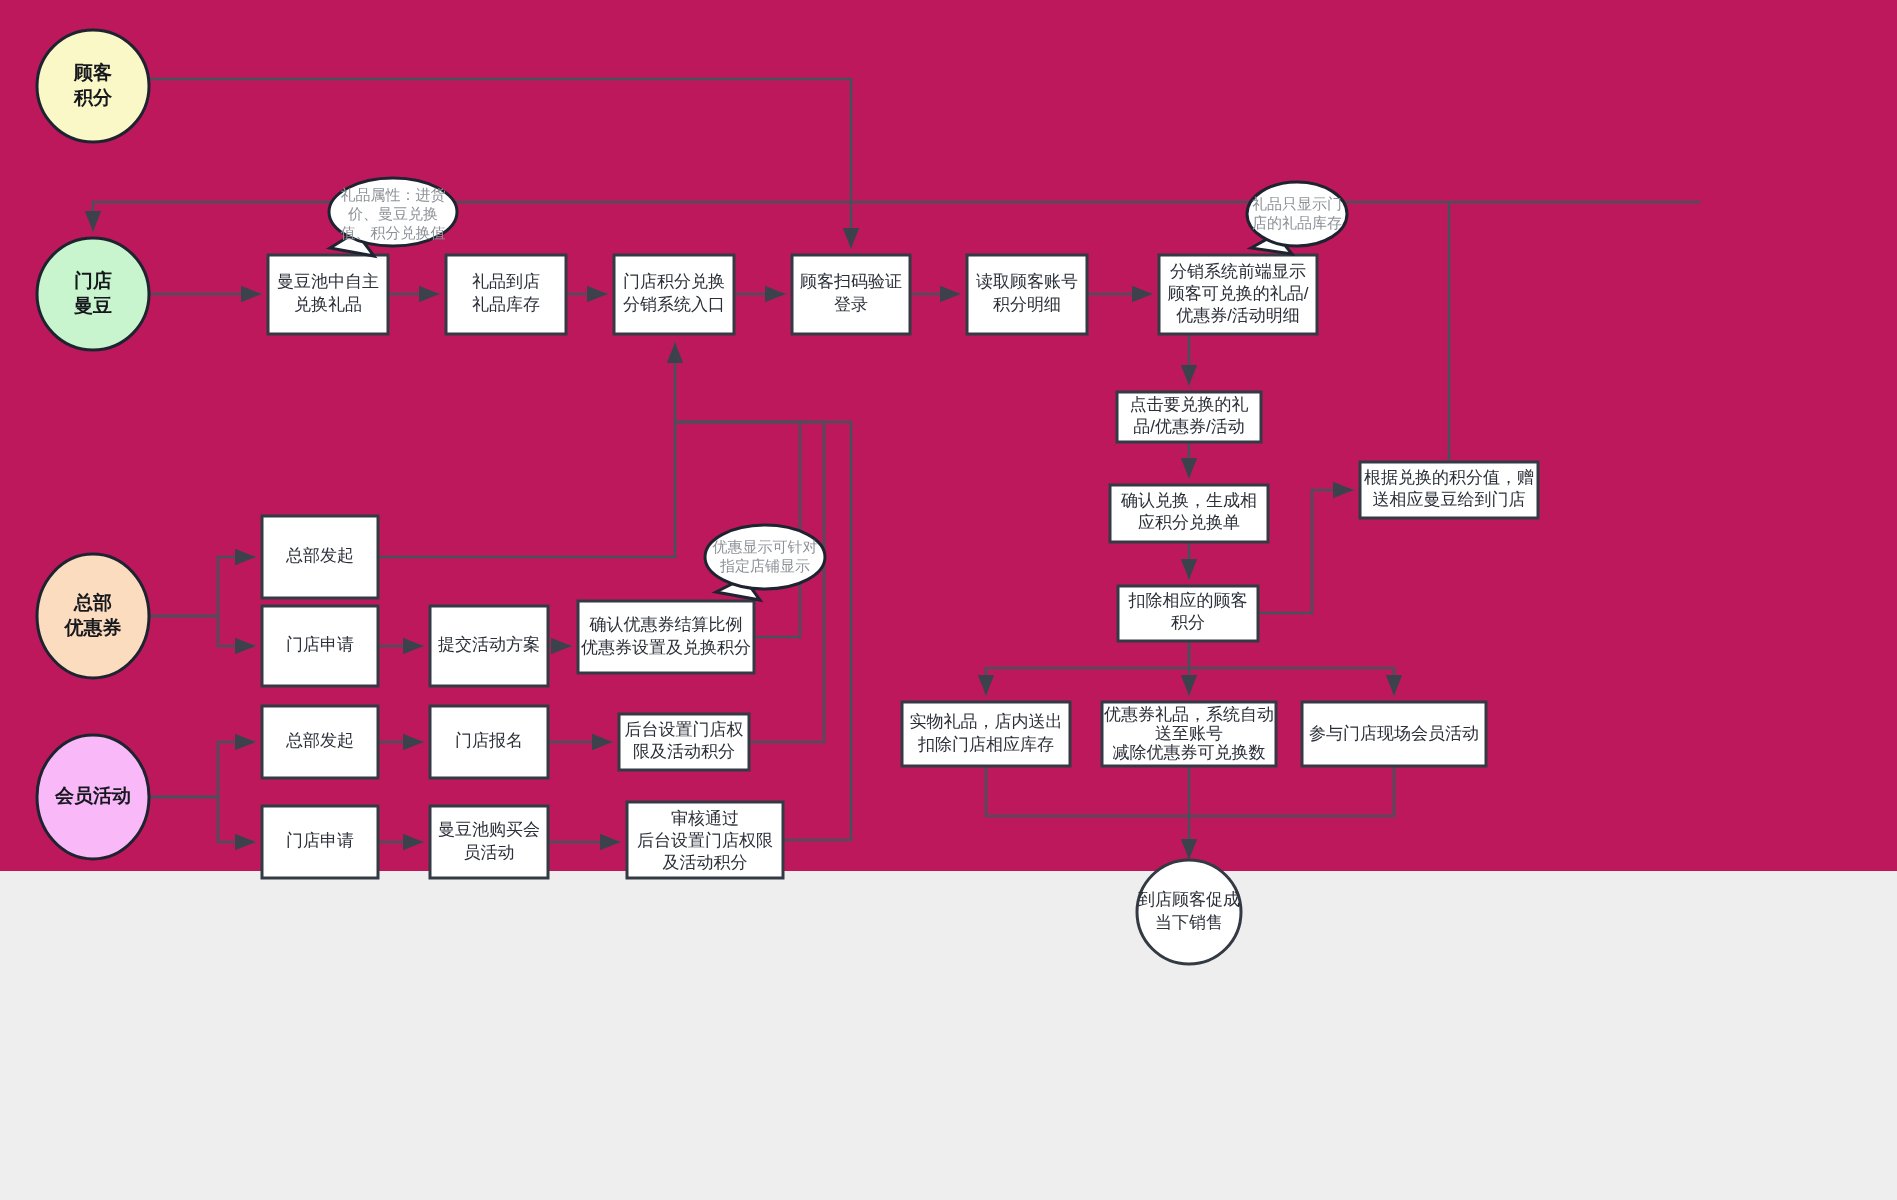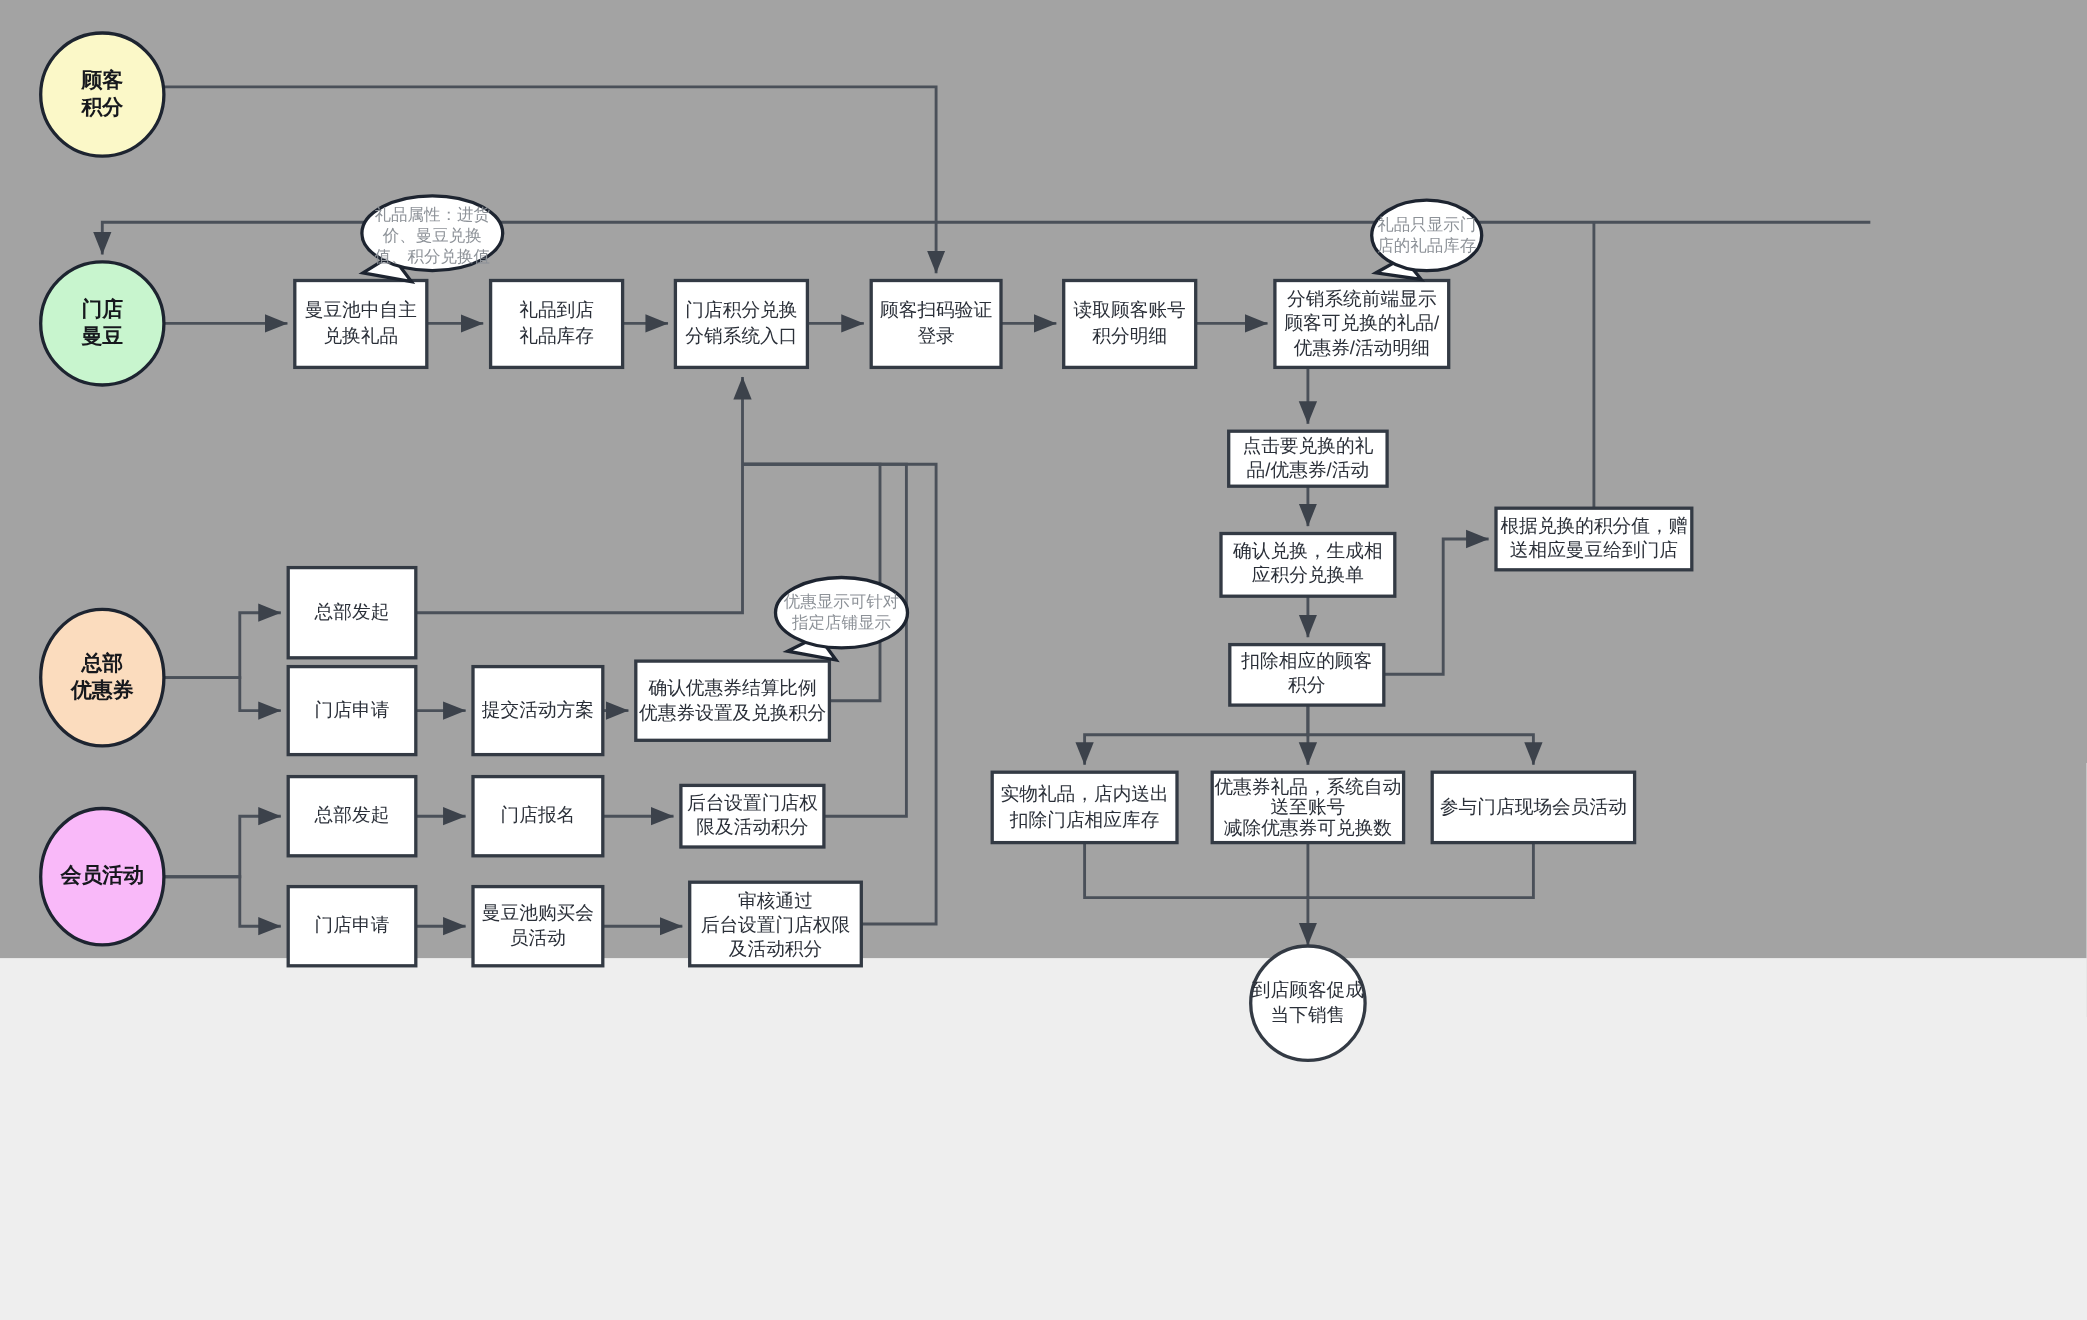--- a/index.html
+++ b/index.html
@@ -18,7 +18,7 @@
     position: relative;
     width: 1897px;
     height: 871px;
-    background: #a3a3a3;
+    background: #be185d;
     text-decoration: underline;
   }
   svg.flow-canvas {

